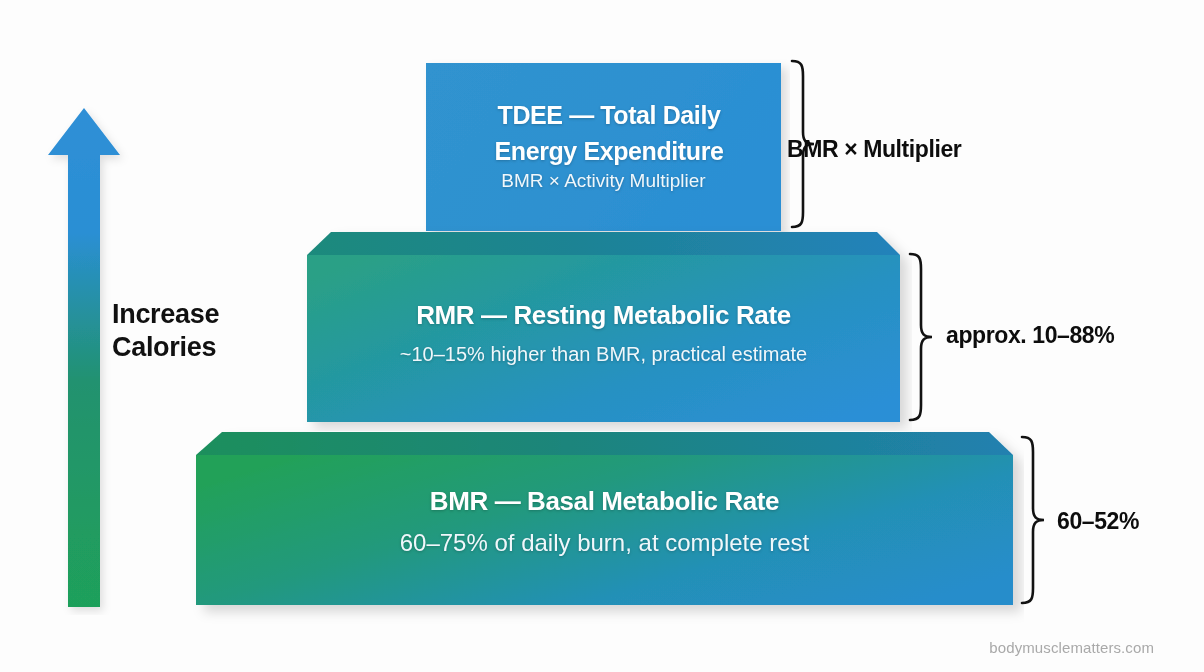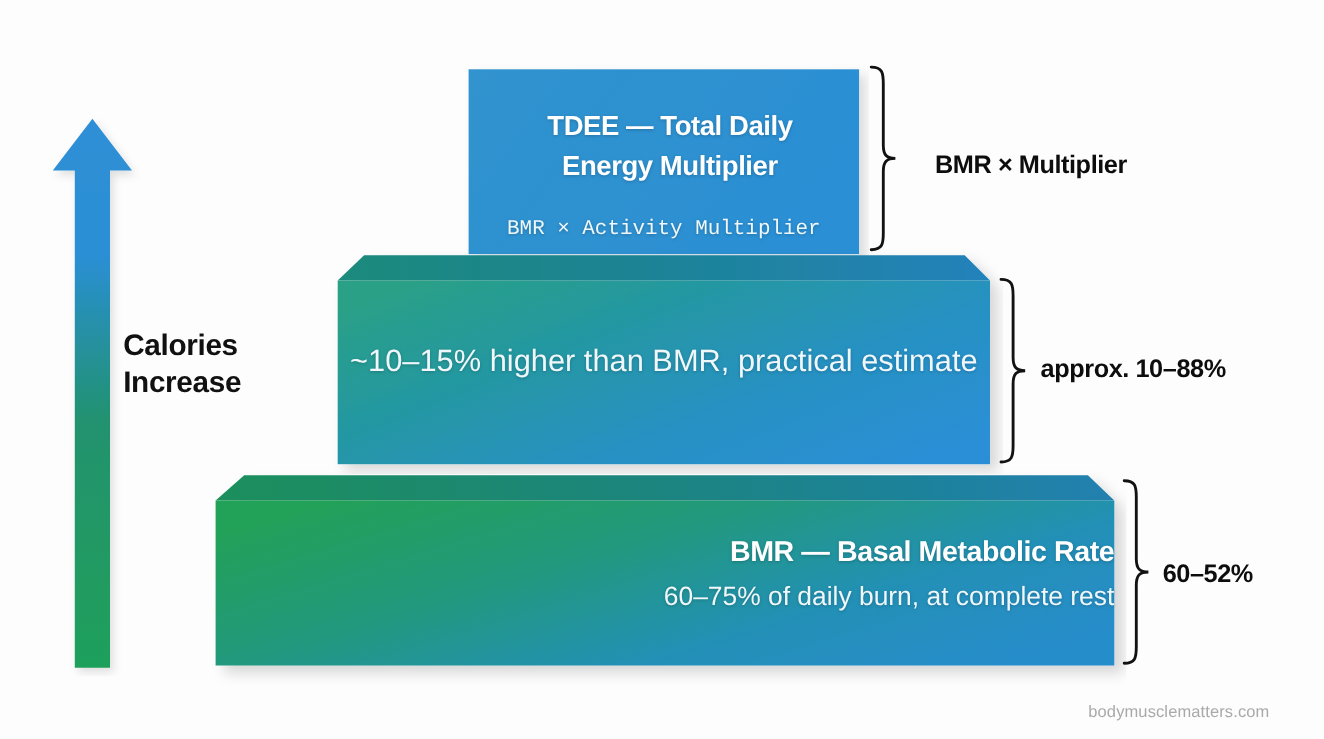--- a/index.html
+++ b/index.html
@@ -145,7 +145,7 @@
     </svg>
     <div class="block-text" id="tdee-text">
       <div class="block-title">TDEE — Total Daily</div>
-      <div class="block-title">Energy Multiplier</div>
+      <div class="block-title">Energy Expenditure</div>
       <div class="block-sub">BMR × Activity Multiplier</div>
     </div>
   </div>

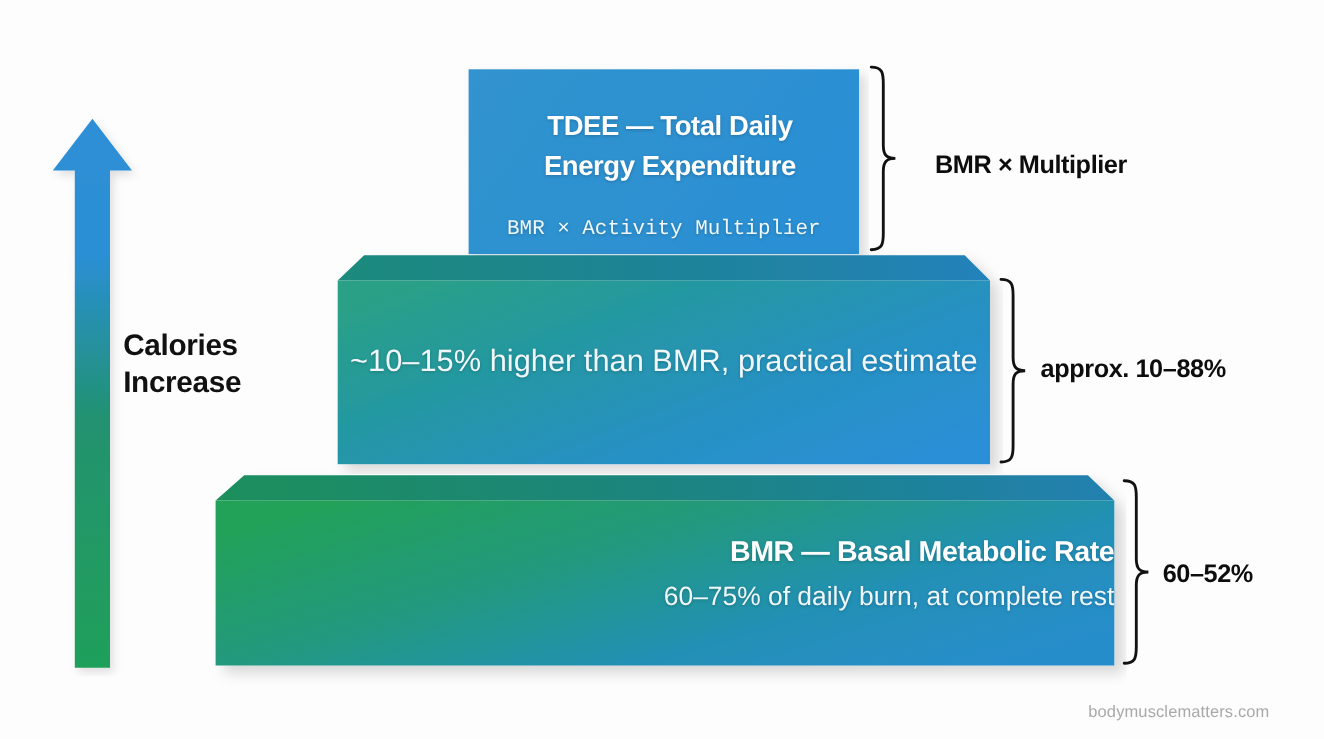--- a/index.html
+++ b/index.html
@@ -85,7 +85,7 @@
     white-space: nowrap;
   }
   #brace-tdee { left: 790px; top: 58px; width: 36px; height: 172px; }
-  #ann-tdee   { left: 850px; top: 136px; }
+  #ann-tdee   { left: 787px; top: 136px; }
 
   #brace-rmr  { left: 908px; top: 251px; width: 36px; height: 172px; }
   #ann-rmr    { left: 946px; top: 322px; }

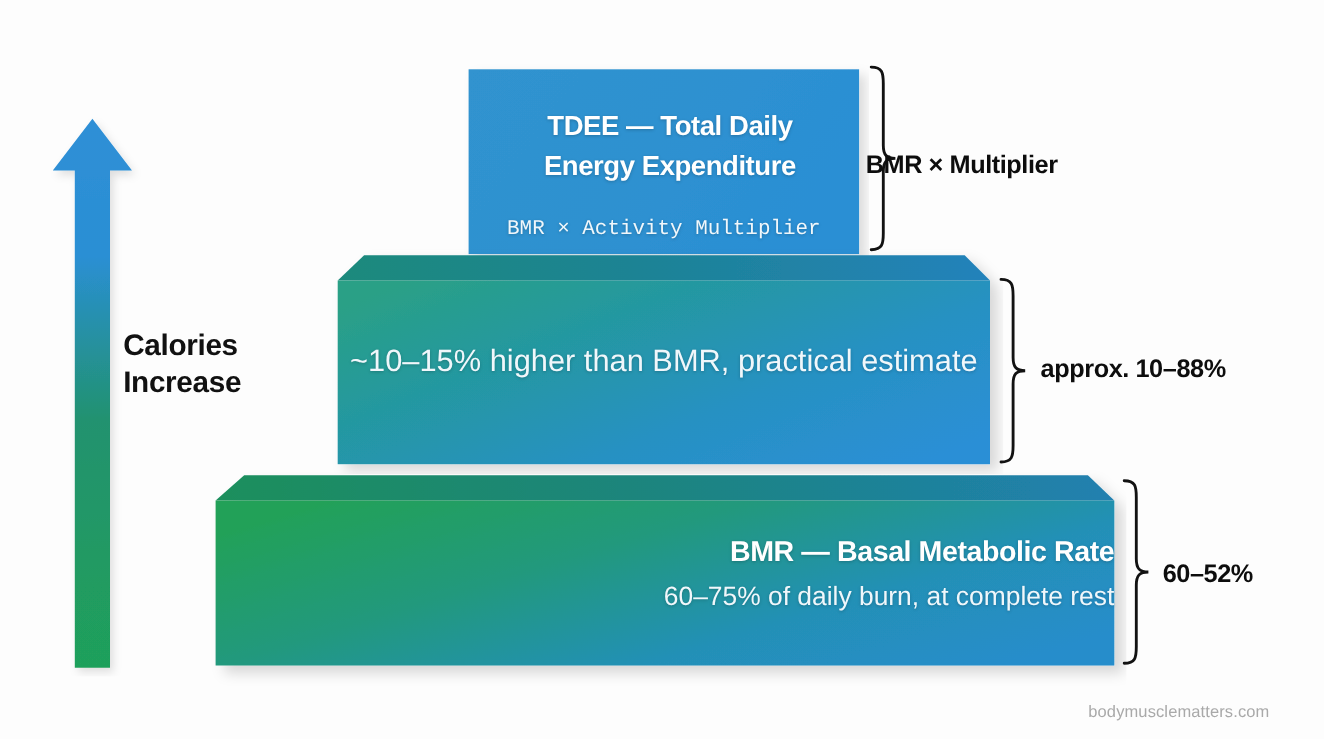--- a/index.html
+++ b/index.html
@@ -60,7 +60,7 @@
   #tdee-block { left: 420px; top: 57px; width: 370px; height: 180px; }
   #tdee-text { top: 41px; left: 6px; width: 355px; }
   #tdee-text .block-title { font-size: 25px; line-height: 1.42; padding-left: 11px; }
-  #tdee-text .block-sub   { font-size: 19px; margin-top: 28px; font-family: Liberation Mono, monospace; }
+  #tdee-text .block-sub   { font-size: 19px; margin-top: 1px; }
 
   
   #rmr-block { left: 300px; top: 226px; width: 612px; height: 205px; }

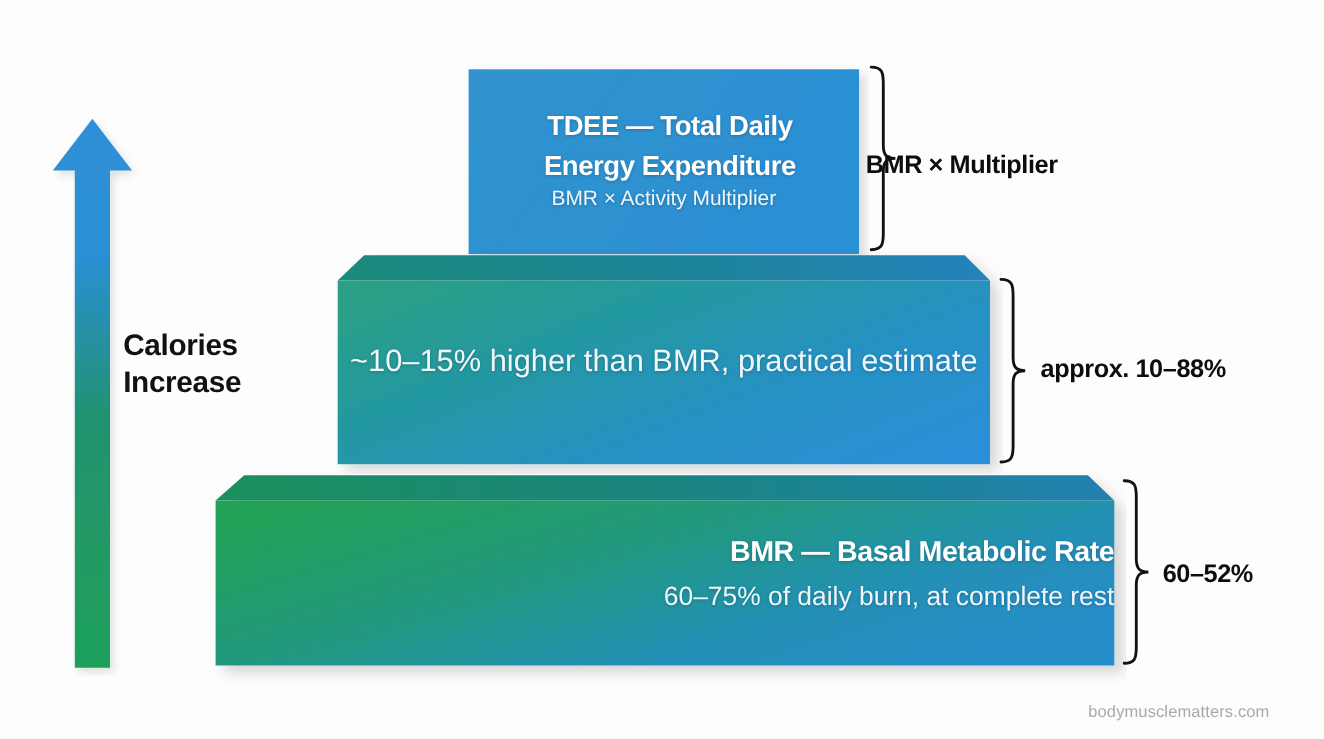--- a/index.html
+++ b/index.html
@@ -176,6 +176,7 @@
       </g>
     </svg>
     <div class="block-text" id="rmr-text">
+      <div class="block-title">RMR — Resting Metabolic Rate</div>
       <div class="block-sub">~10–15% higher than BMR, practical estimate</div>
     </div>
   </div>

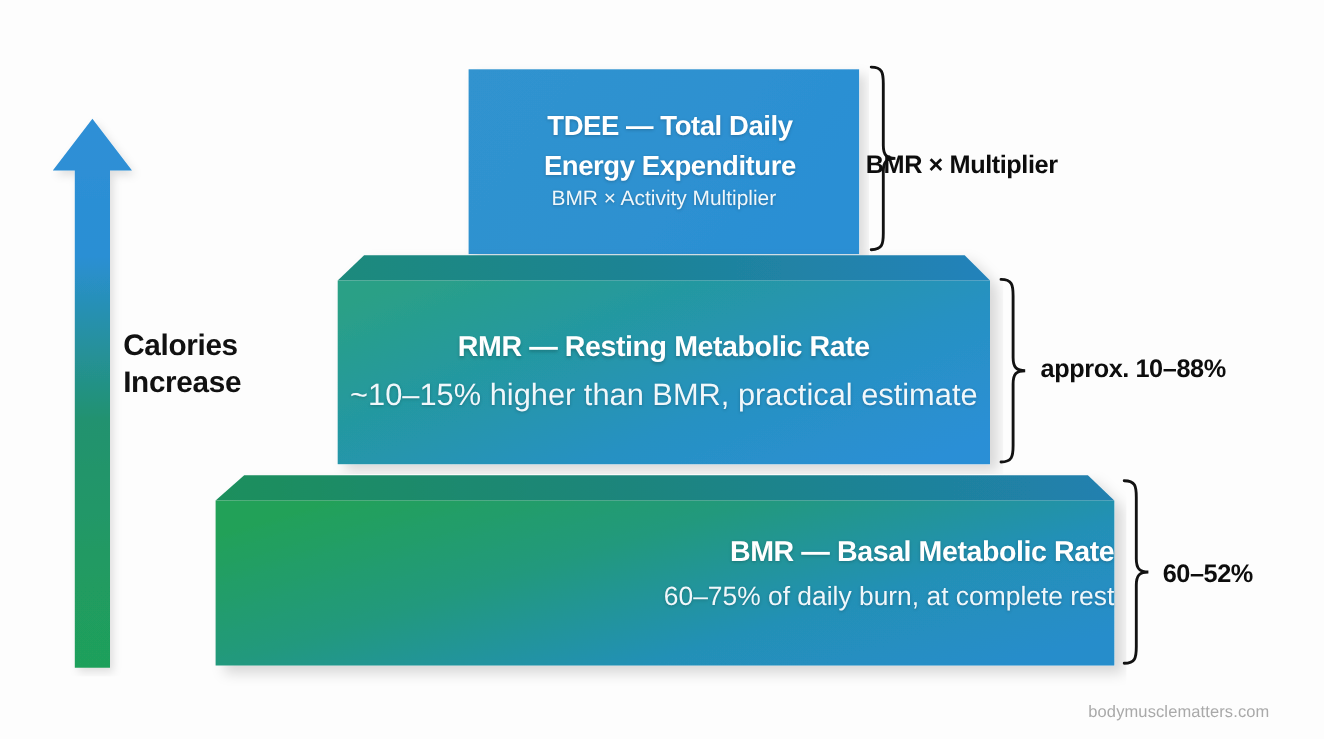--- a/index.html
+++ b/index.html
@@ -125,8 +125,8 @@
   </div>
 
   <div id="calories-label">
+    <div>Increase</div>
     <div>Calories</div>
-    <div>Increase</div>
   </div>
 
   <div class="block" id="tdee-block">

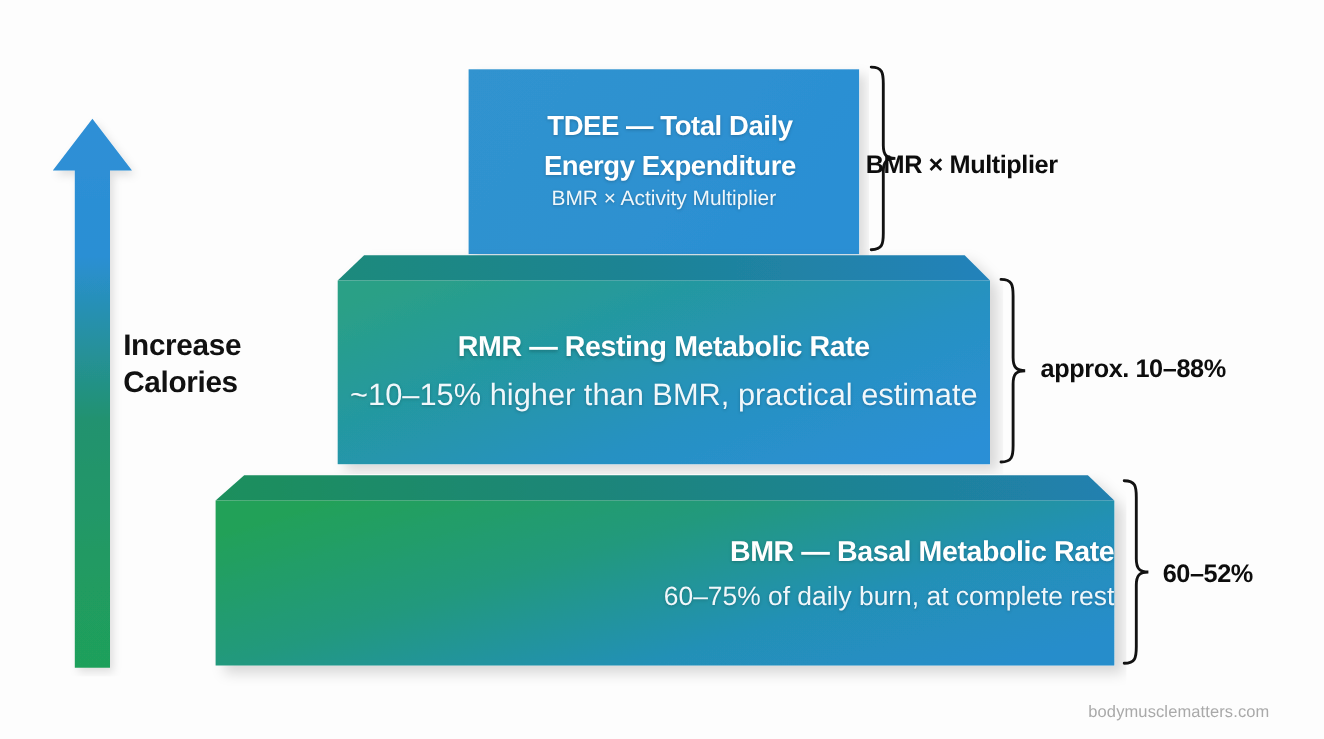--- a/index.html
+++ b/index.html
@@ -66,7 +66,7 @@
   #rmr-block { left: 300px; top: 226px; width: 612px; height: 205px; }
   #rmr-text { top: 74px; left: 7px; width: 593px; }
   #rmr-text .block-title { font-size: 26px; }
-  #rmr-text .block-sub   { font-size: 28px; margin-top: 12px; }
+  #rmr-text .block-sub   { font-size: 20px; margin-top: 12px; }
 
   
   #bmr-block { left: 188px; top: 426px; width: 836px; height: 200px; }

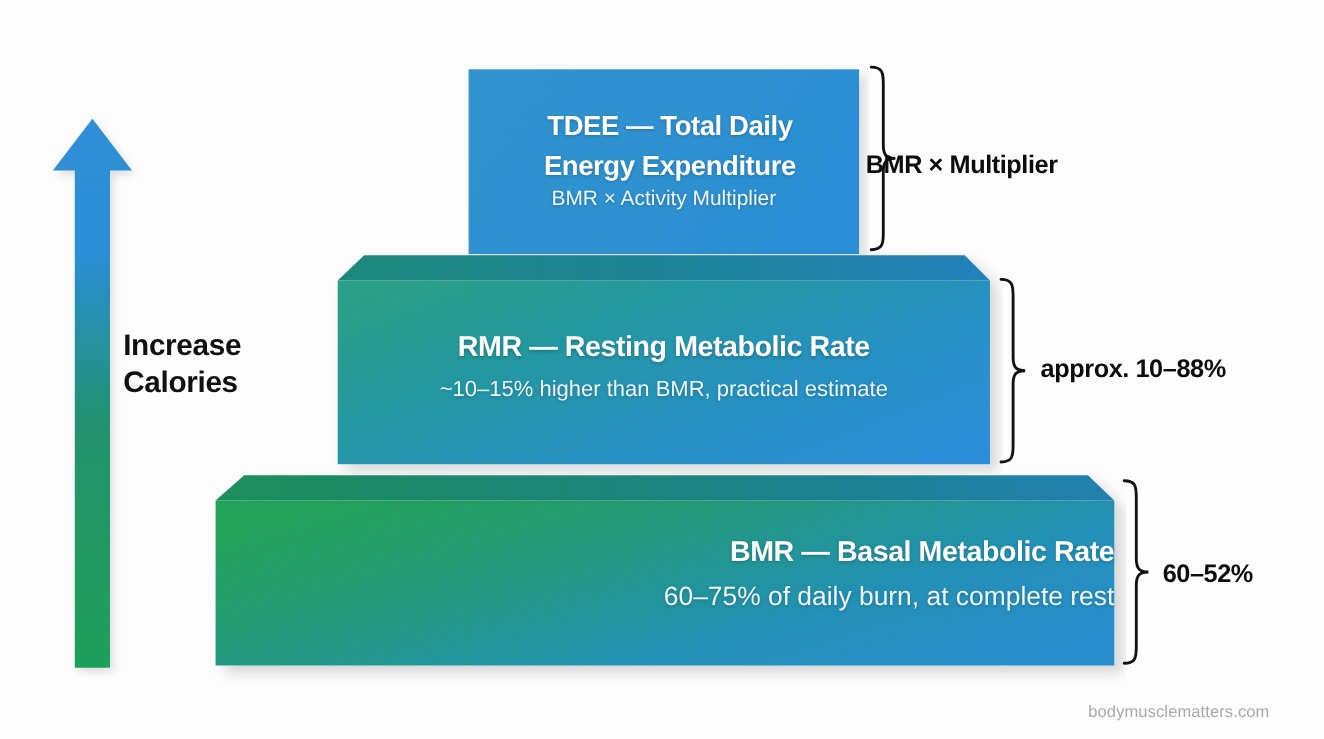--- a/index.html
+++ b/index.html
@@ -70,7 +70,7 @@
 
   
   #bmr-block { left: 188px; top: 426px; width: 836px; height: 200px; }
-  #bmr-text { top: 60px; left: 8px; width: 817px; text-align: right; }
+  #bmr-text { top: 60px; left: 8px; width: 817px; }
   #bmr-text .block-title { font-size: 26px; }
   #bmr-text .block-sub   { font-size: 24px; margin-top: 12px; }
 

